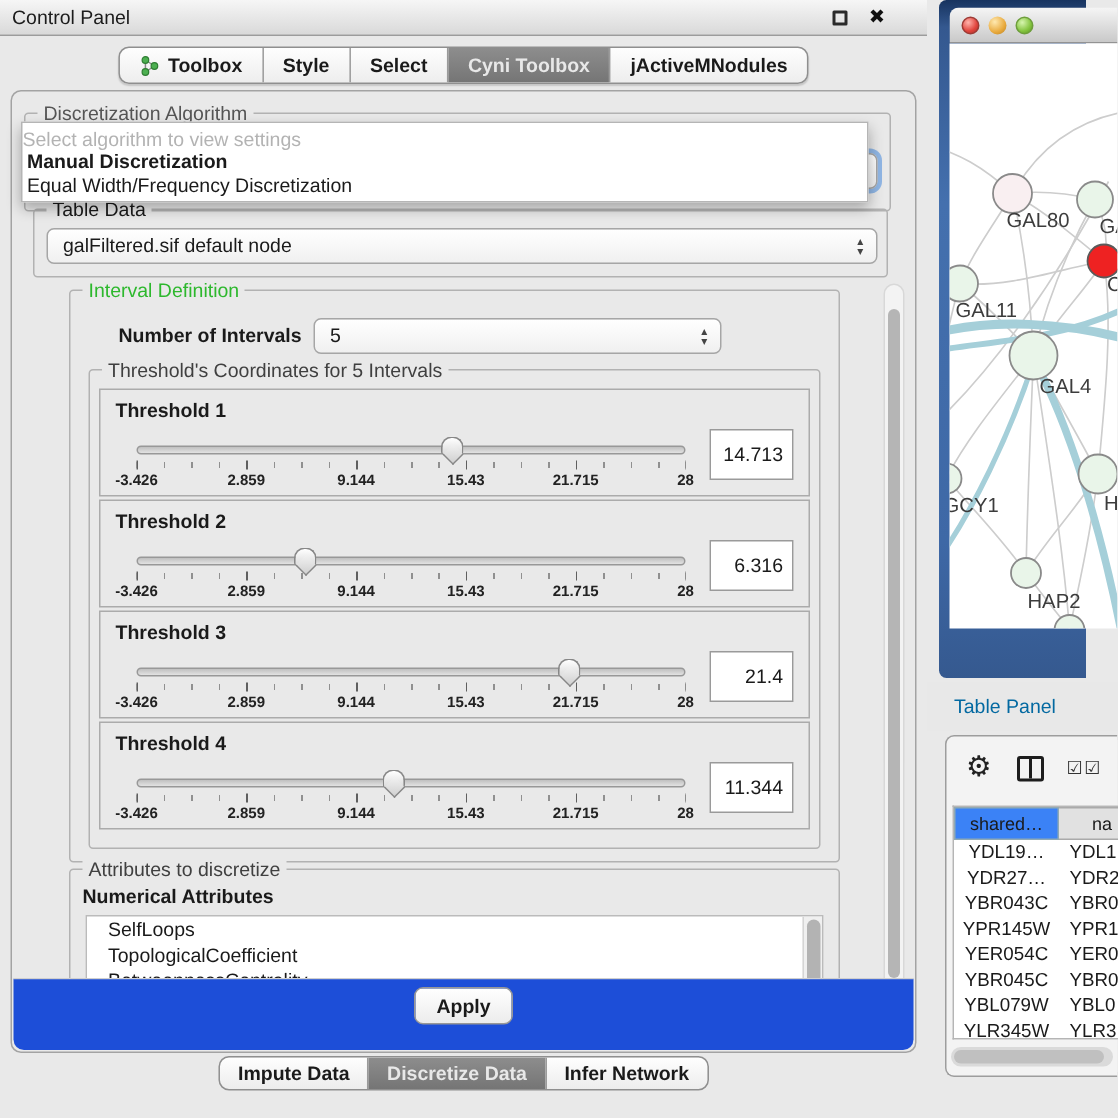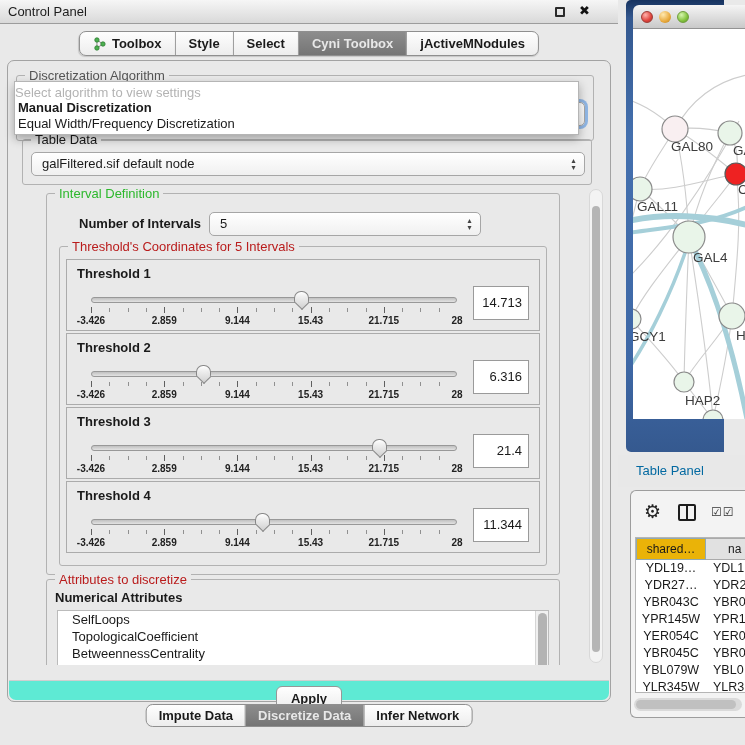--- a/index.html
+++ b/index.html
@@ -53,7 +53,7 @@
   .settings-area{position:absolute;left:8px;top:126px;width:588px;height:478px;overflow:hidden;}
   .interval-group{left:30px;top:6px;width:514px;height:382px;}
   .legend-green{color:#2db82d;}
-  .legend-blue{color:#b91c1c;}
+  .legend-blue{color:#404040;}
   .noi-label{position:absolute;left:32px;top:22px;font-size:13px;font-weight:bold;}
   .noi-combo{position:absolute;left:162px;top:18px;width:272px;}
 

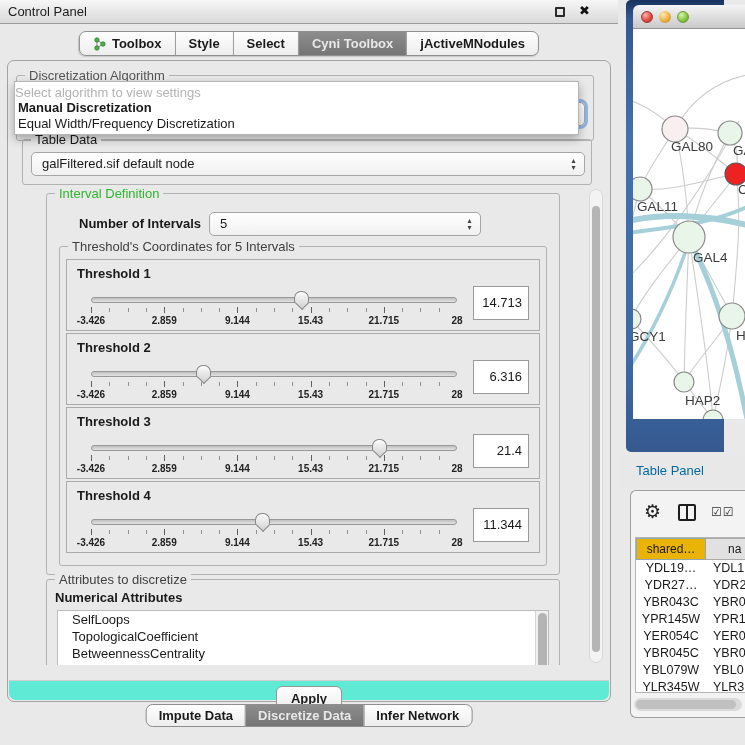--- a/index.html
+++ b/index.html
@@ -125,7 +125,7 @@
   .tp-table{position:absolute;left:4px;top:46px;width:111px;height:156px;background:#fff;
     border:1px solid #b5b5b5;border-right:none;overflow:hidden;}
   .tp-header{display:flex;height:22px;font-size:12px;}
-  .th1{width:70px;background:#eab308;border:1px solid #8fa9b4;text-align:center;line-height:20px;}
+  .th1{width:70px;background:#3b82f6;border:1px solid #8fa9b4;text-align:center;line-height:20px;}
   .th2{flex:1;background:#e1e1e1;border-top:1px solid #aaa;border-bottom:1px solid #aaa;padding-left:22px;line-height:20px;}
   .tp-row{display:flex;height:17px;font-size:12.5px;}
   .td1{width:70px;text-align:center;line-height:17px;overflow:hidden;white-space:nowrap;}

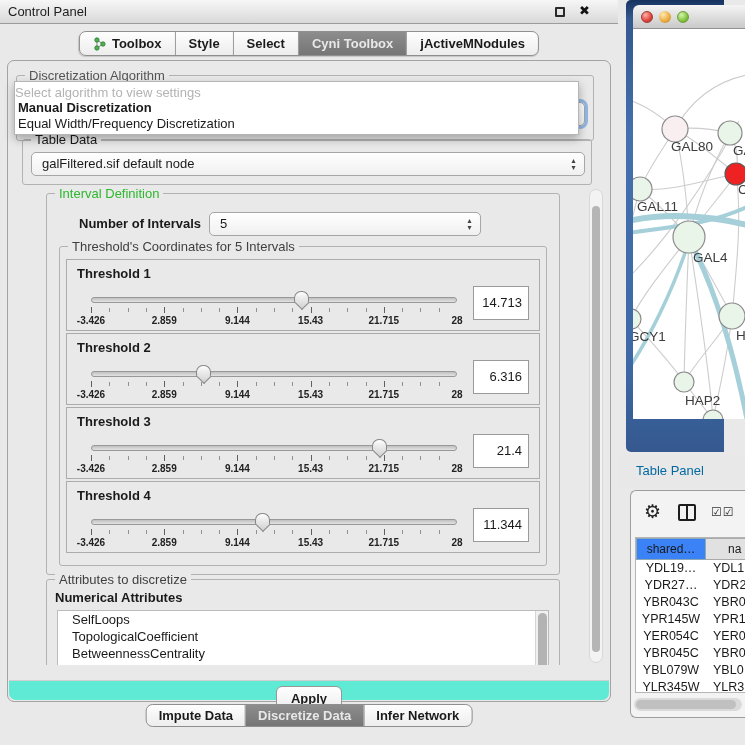--- a/index.html
+++ b/index.html
@@ -89,7 +89,7 @@
     border:1px solid #d8d8d8;border-radius:7px;}
   .settings-vscroll .sthumb{position:absolute;left:2px;top:16px;width:8px;height:446px;background:#b5b5b5;border-radius:5px;}
 
-  .apply-row{position:absolute;left:1px;bottom:1px;width:600px;height:20px;background:#5eead4;
+  .apply-row{position:absolute;left:1px;bottom:1px;width:600px;height:48px;background:#1d4ed8;
     border-top:1px solid #cfcfcf;border-radius:0 0 7px 7px;}
   .apply-btn{position:absolute;left:50%;top:5px;transform:translateX(-50%);width:66px;height:25px;
     background:linear-gradient(#ffffff,#ececec);border:1px solid #979797;border-radius:6px;

